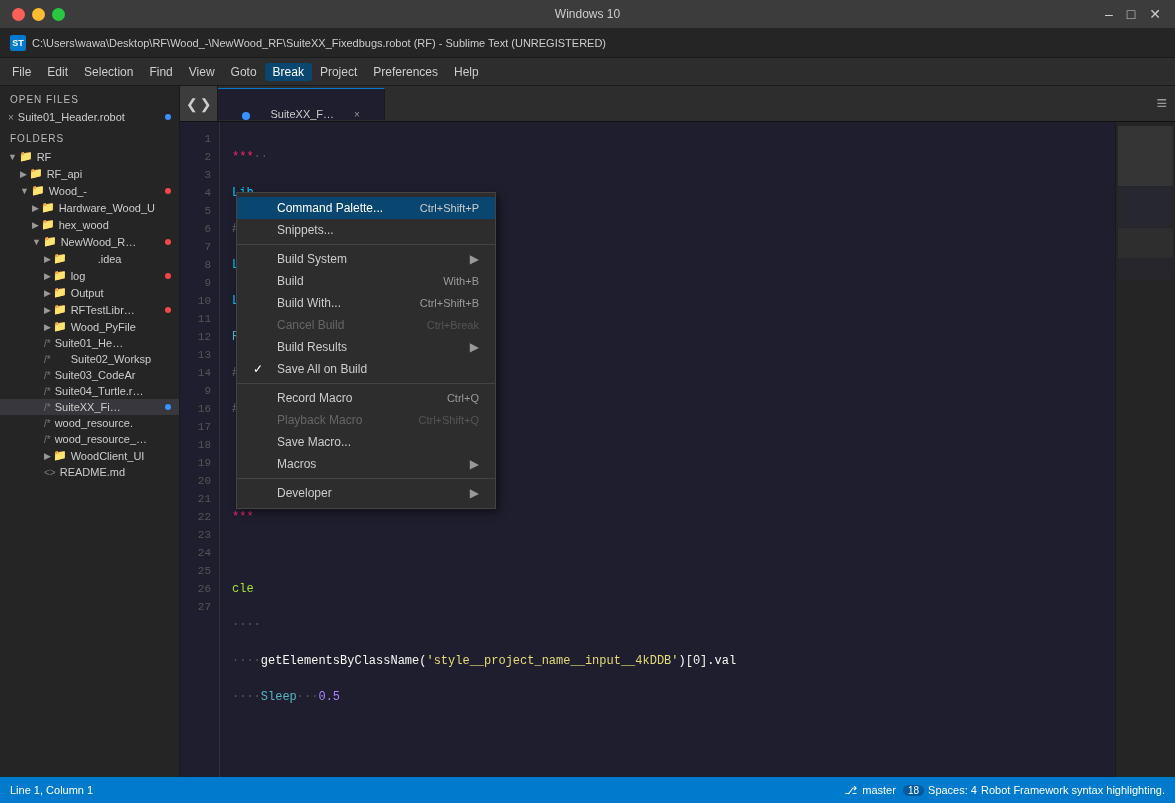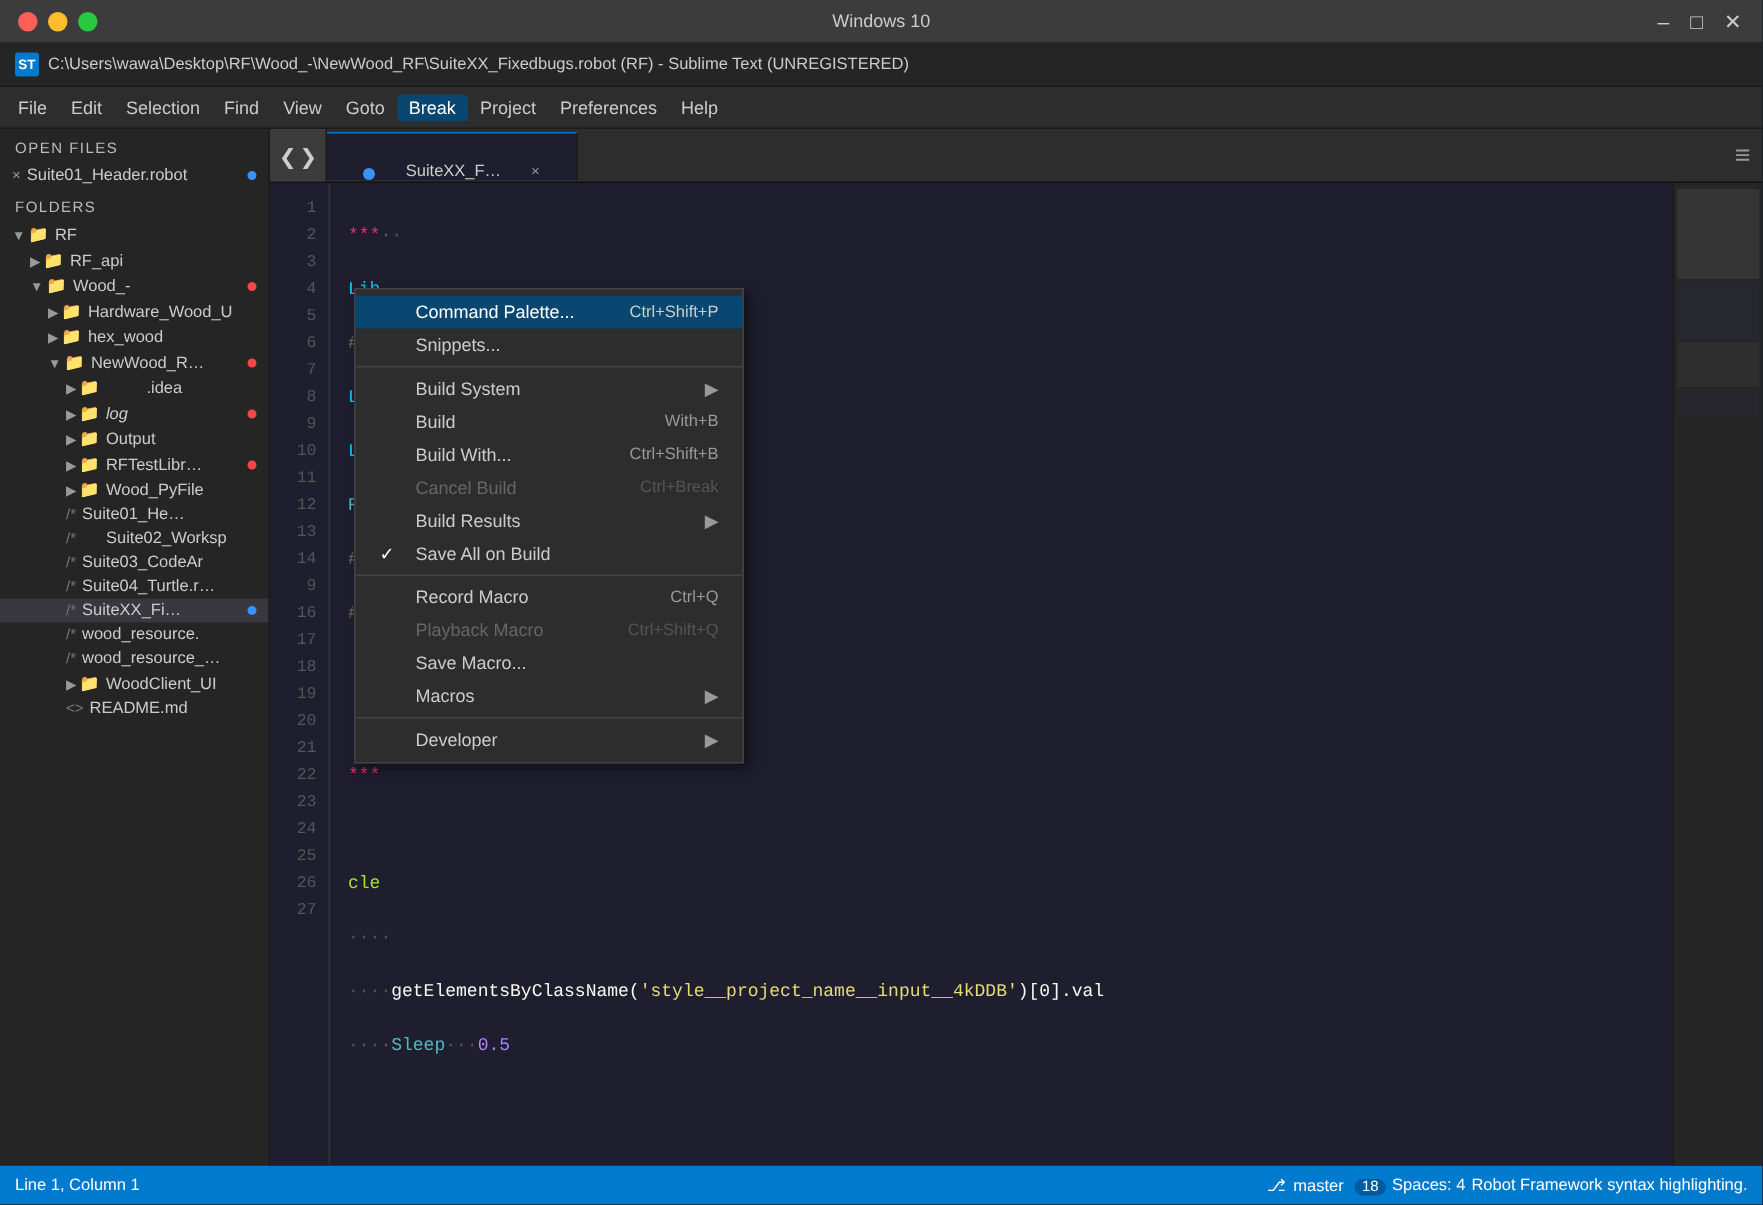--- a/index.html
+++ b/index.html
@@ -367,7 +367,7 @@
     <div class="file-item" style="padding-left:44px;">
       <span class="collapse-arrow">▶</span>
       <span class="folder-icon">📁</span>
-      <span style="color:#ccc;font-size:11px;font-style:italic;">log</span>
+      <span style="color:#ccc;font-size:11px;">log</span>
       <span class="dot dot-red"></span>
     </div>
 

